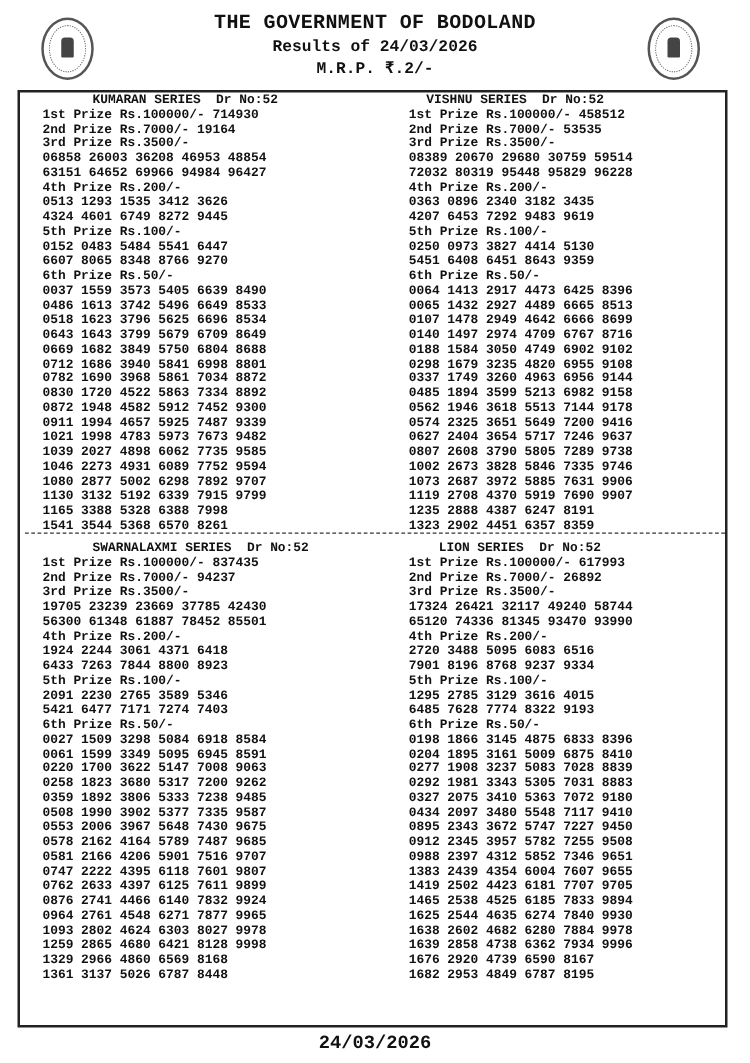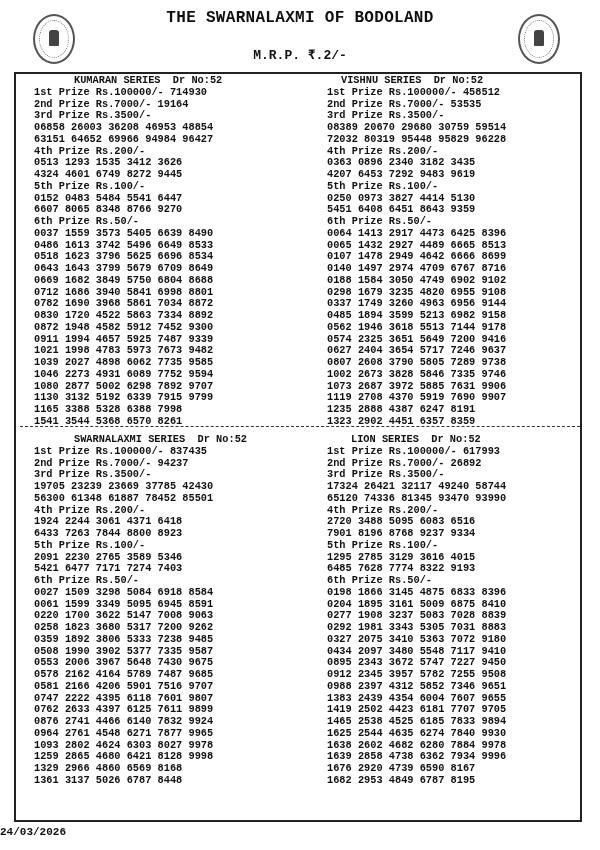--- a/index.html
+++ b/index.html
@@ -25,7 +25,7 @@
 
 <div class="header">
   <div class="emblem left"></div>
-  <div class="title">THE SWARNALAXMI OF BODOLAND</div>
+  <div class="title">THE GOVERNMENT OF BODOLAND</div>
   <div class="mrp">M.R.P.  ₹.2/-</div>
   <div class="emblem right"></div>
 </div>

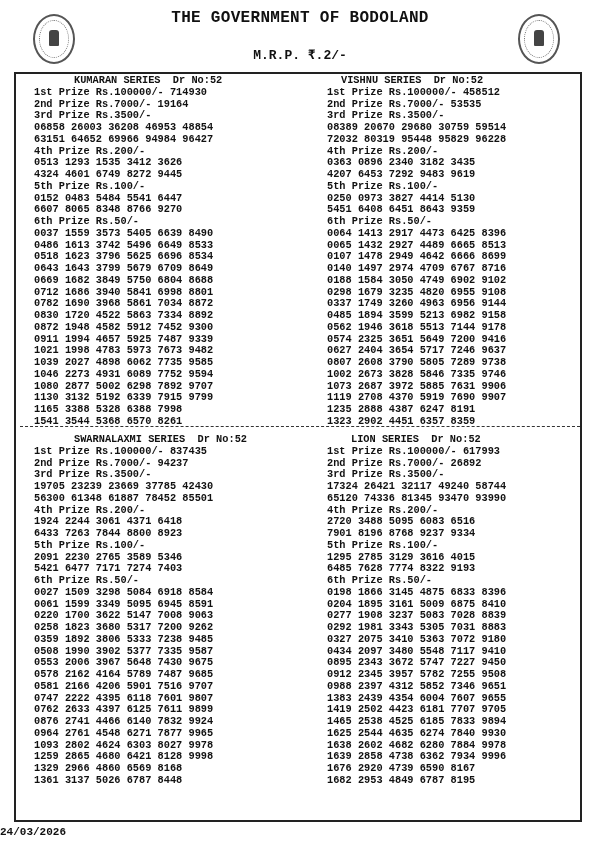--- a/index.html
+++ b/index.html
@@ -26,6 +26,7 @@
 <div class="header">
   <div class="emblem left"></div>
   <div class="title">THE GOVERNMENT OF BODOLAND</div>
+  <div class="sub">Results of 24/03/2026</div>
   <div class="mrp">M.R.P.  ₹.2/-</div>
   <div class="emblem right"></div>
 </div>

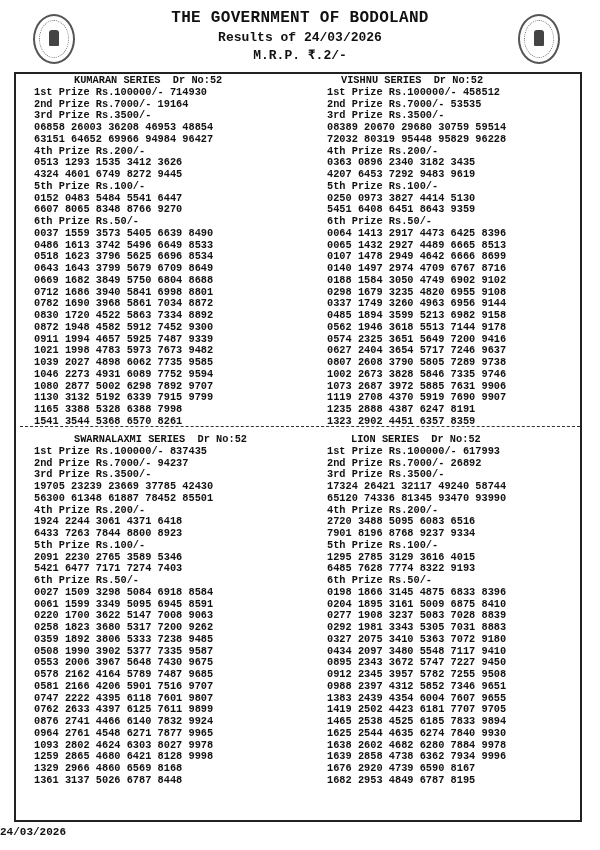--- a/index.html
+++ b/index.html
@@ -18,7 +18,7 @@
   .block .line { display: block; height: 11.75px; }
   .block .head { display: block; height: 11.75px; padding-left: 40px; }
   .sep { position: absolute; left: 20px; top: 426px; width: 560px; height: 0; border-top: 1.5px dashed #333; }
-  .footer { position: absolute; left: 0; width: 600px; top: 826px; font-size: 11px; font-weight: bold; }
+  .footer { position: absolute; left: 0; width: 600px; text-align: center; top: 826px; font-size: 15px; font-weight: bold; }
 </style>
 </head>
 <body>

